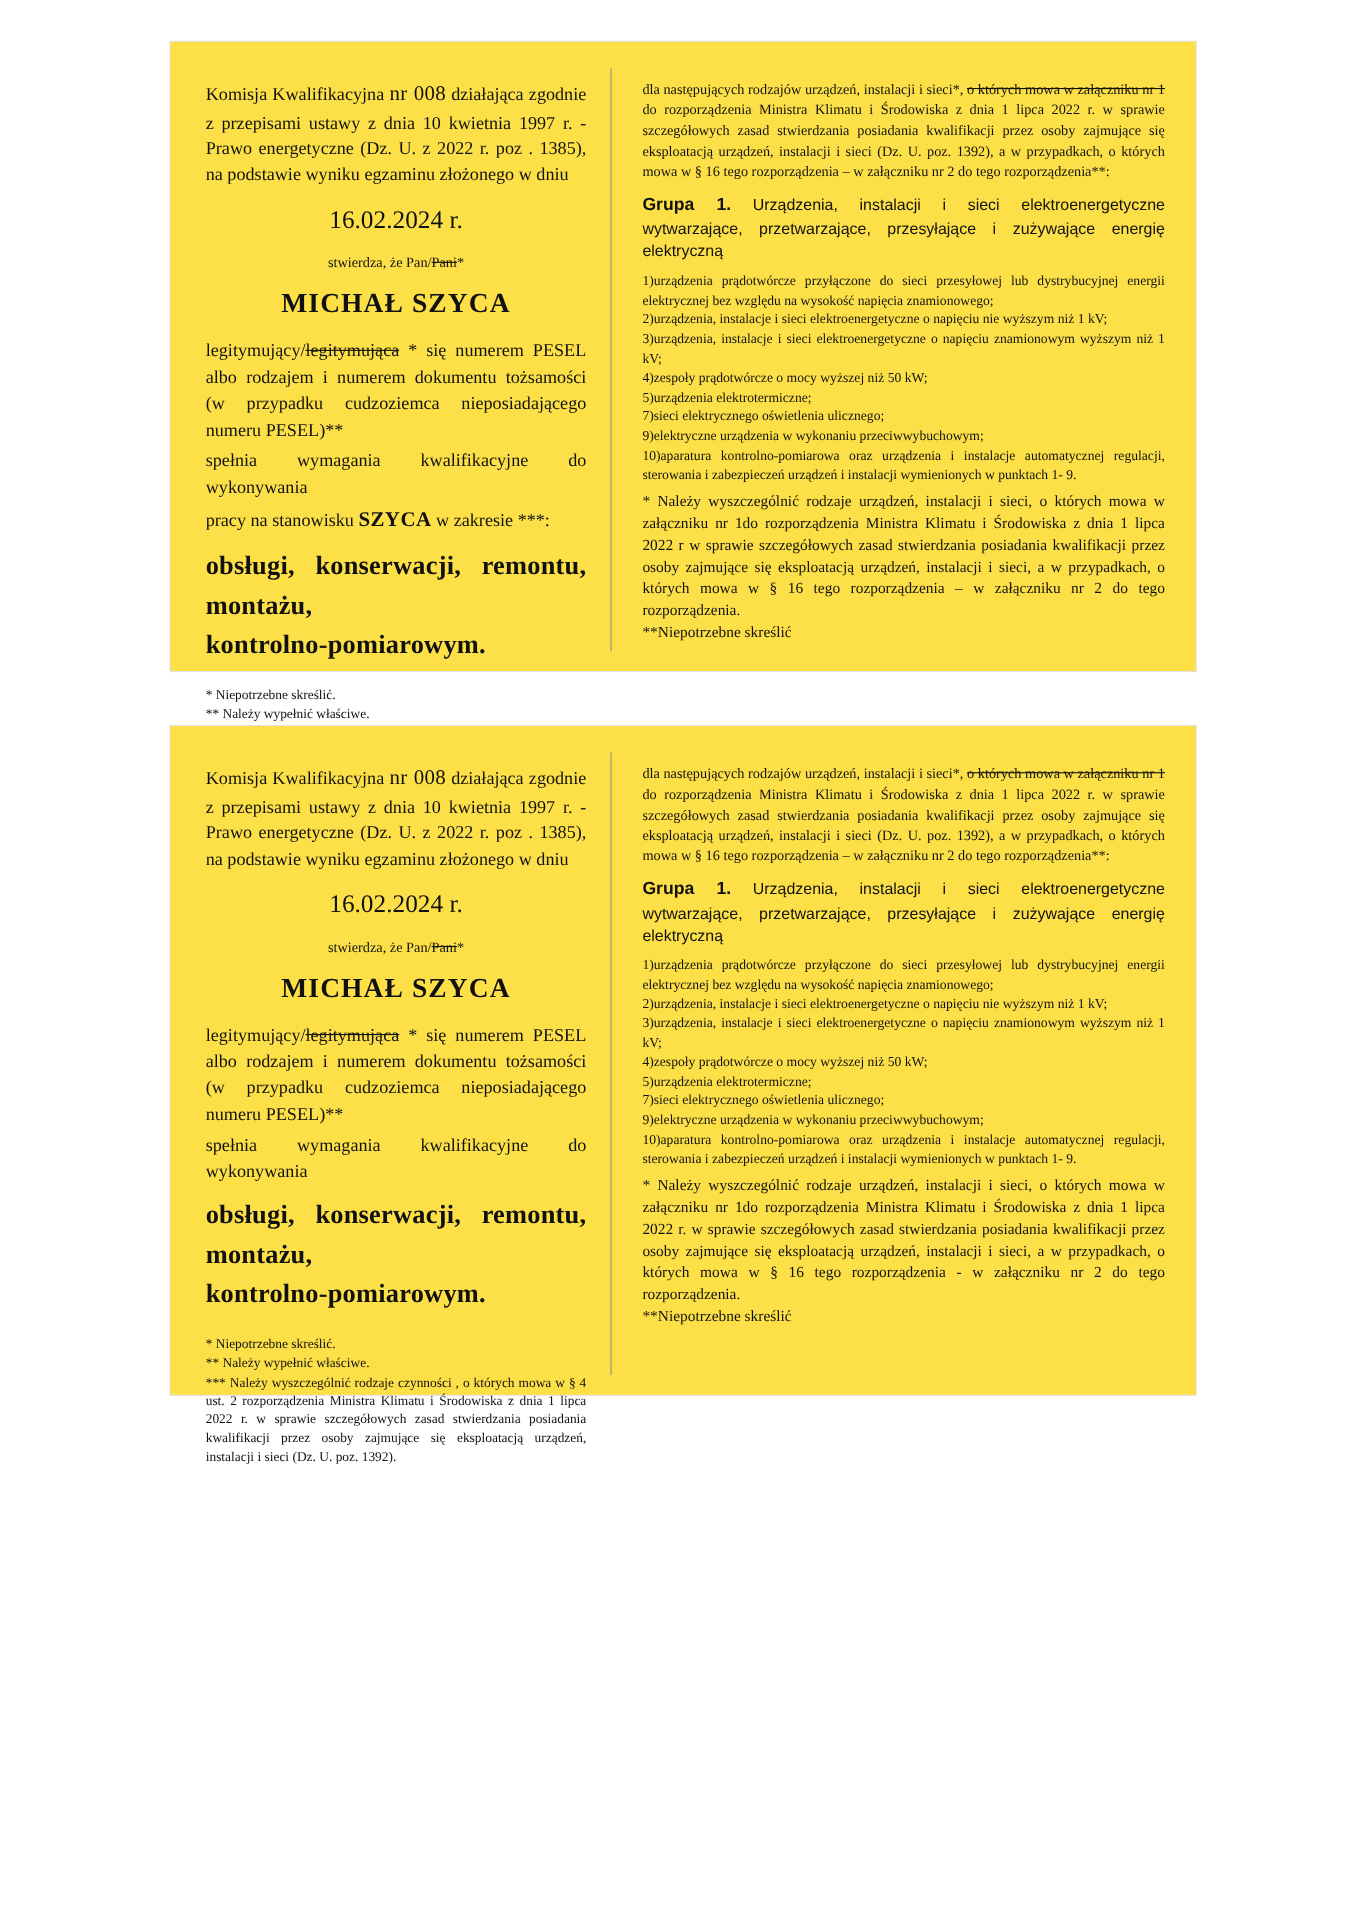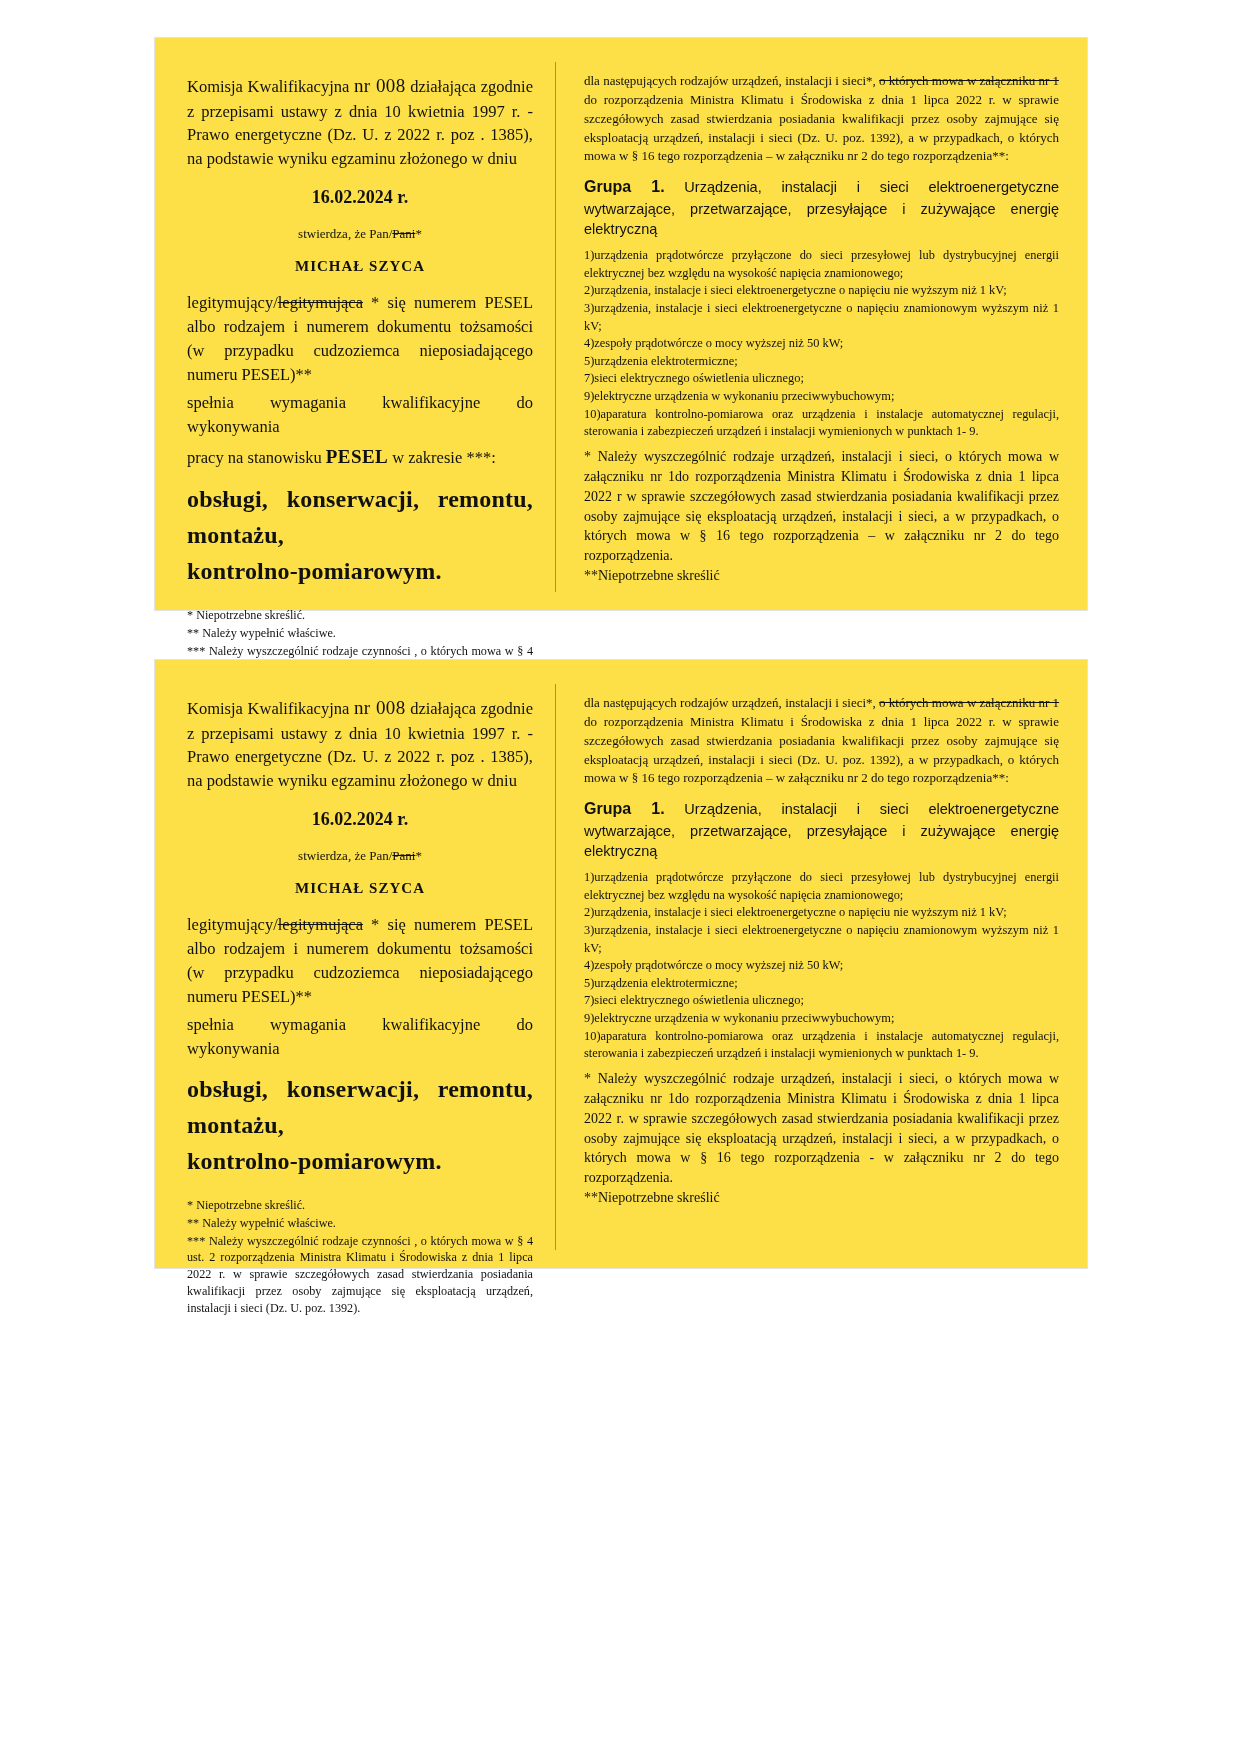--- a/index.html
+++ b/index.html
@@ -68,8 +68,8 @@
   }
   .date {
     text-align: center;
-    font-weight: bold;
-    font-size: 18px;
+    font-weight: normal;
+    font-size: 23px;
     margin: 12px 0 18px 0;
   }
   .states {

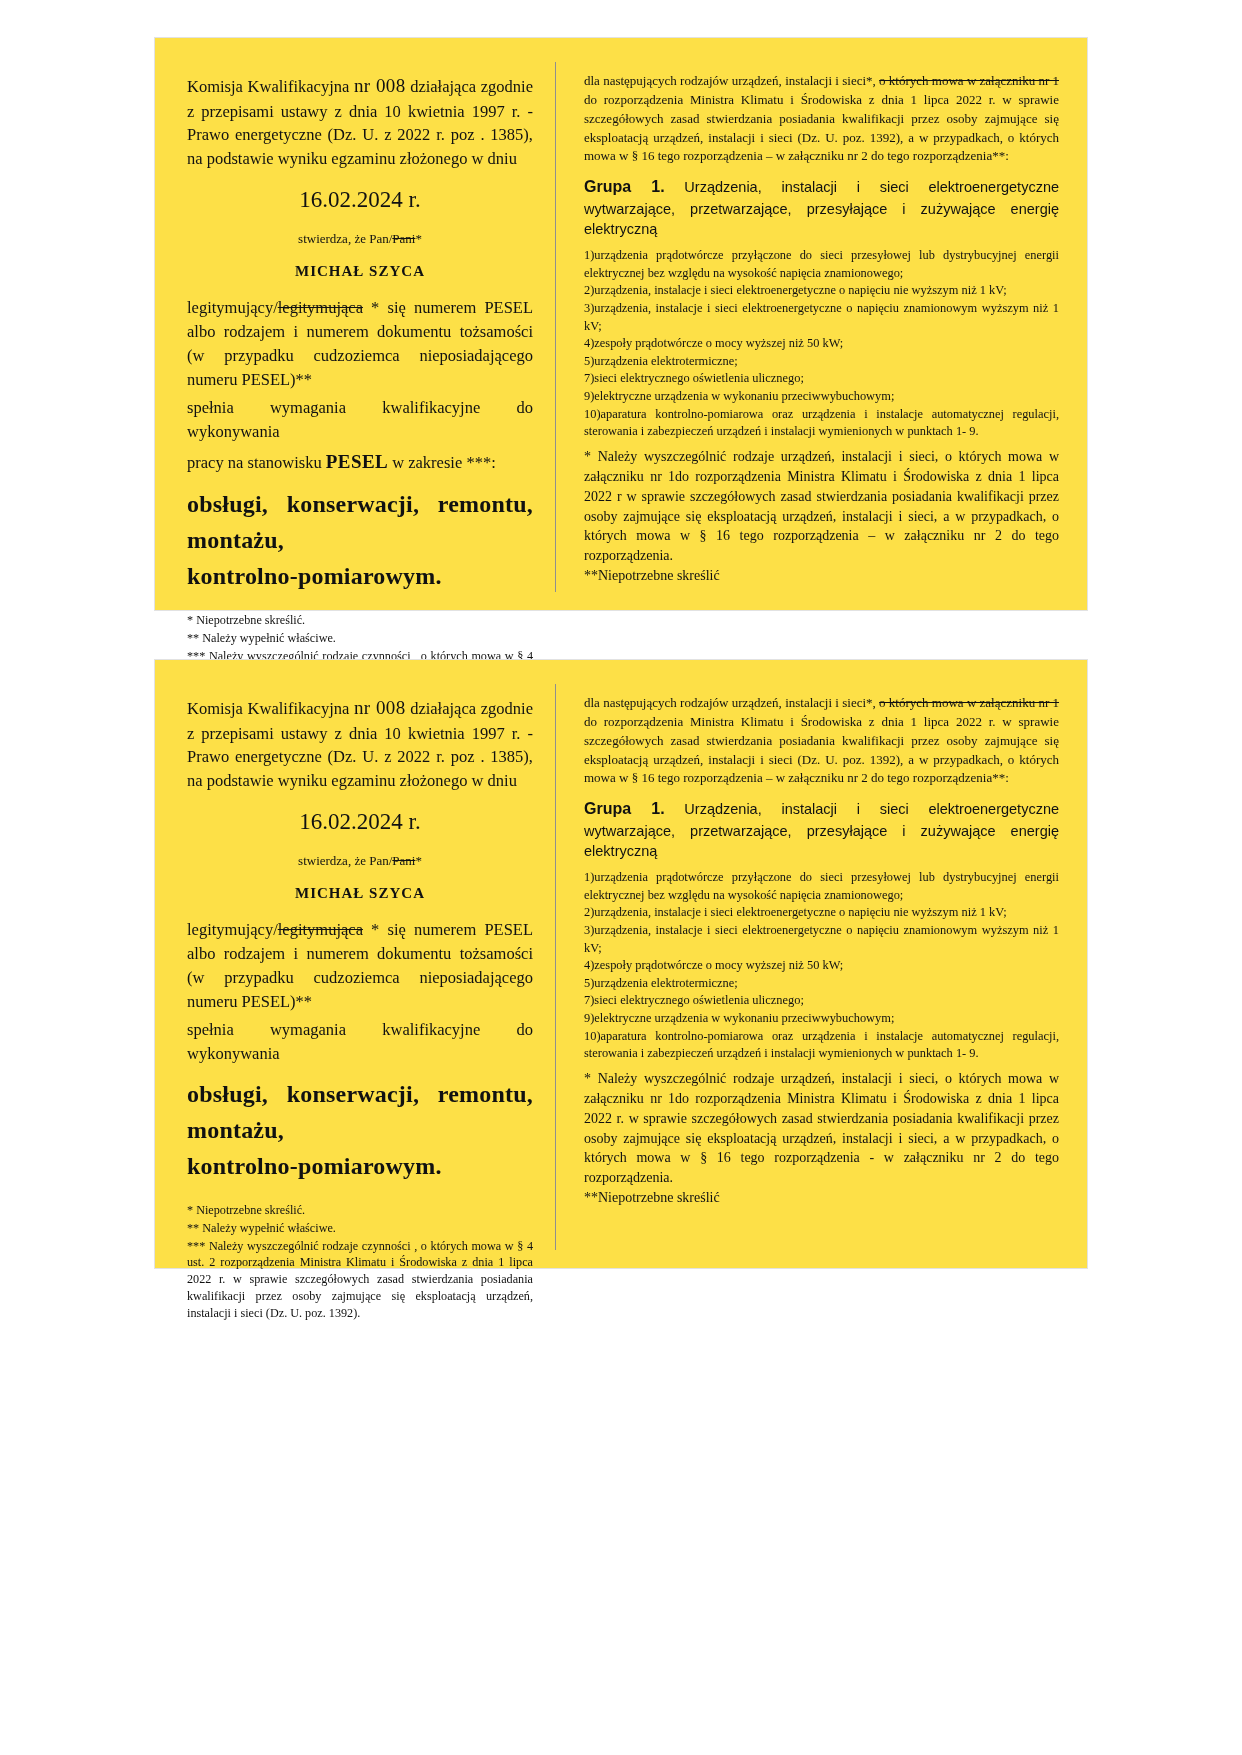--- a/index.html
+++ b/index.html
@@ -83,7 +83,7 @@
   .name {
     text-align: center;
     font-weight: bold;
-    font-size: 15px;
+    font-size: 25px;
     letter-spacing: 1px;
     margin: 0 0 16px 0;
   }

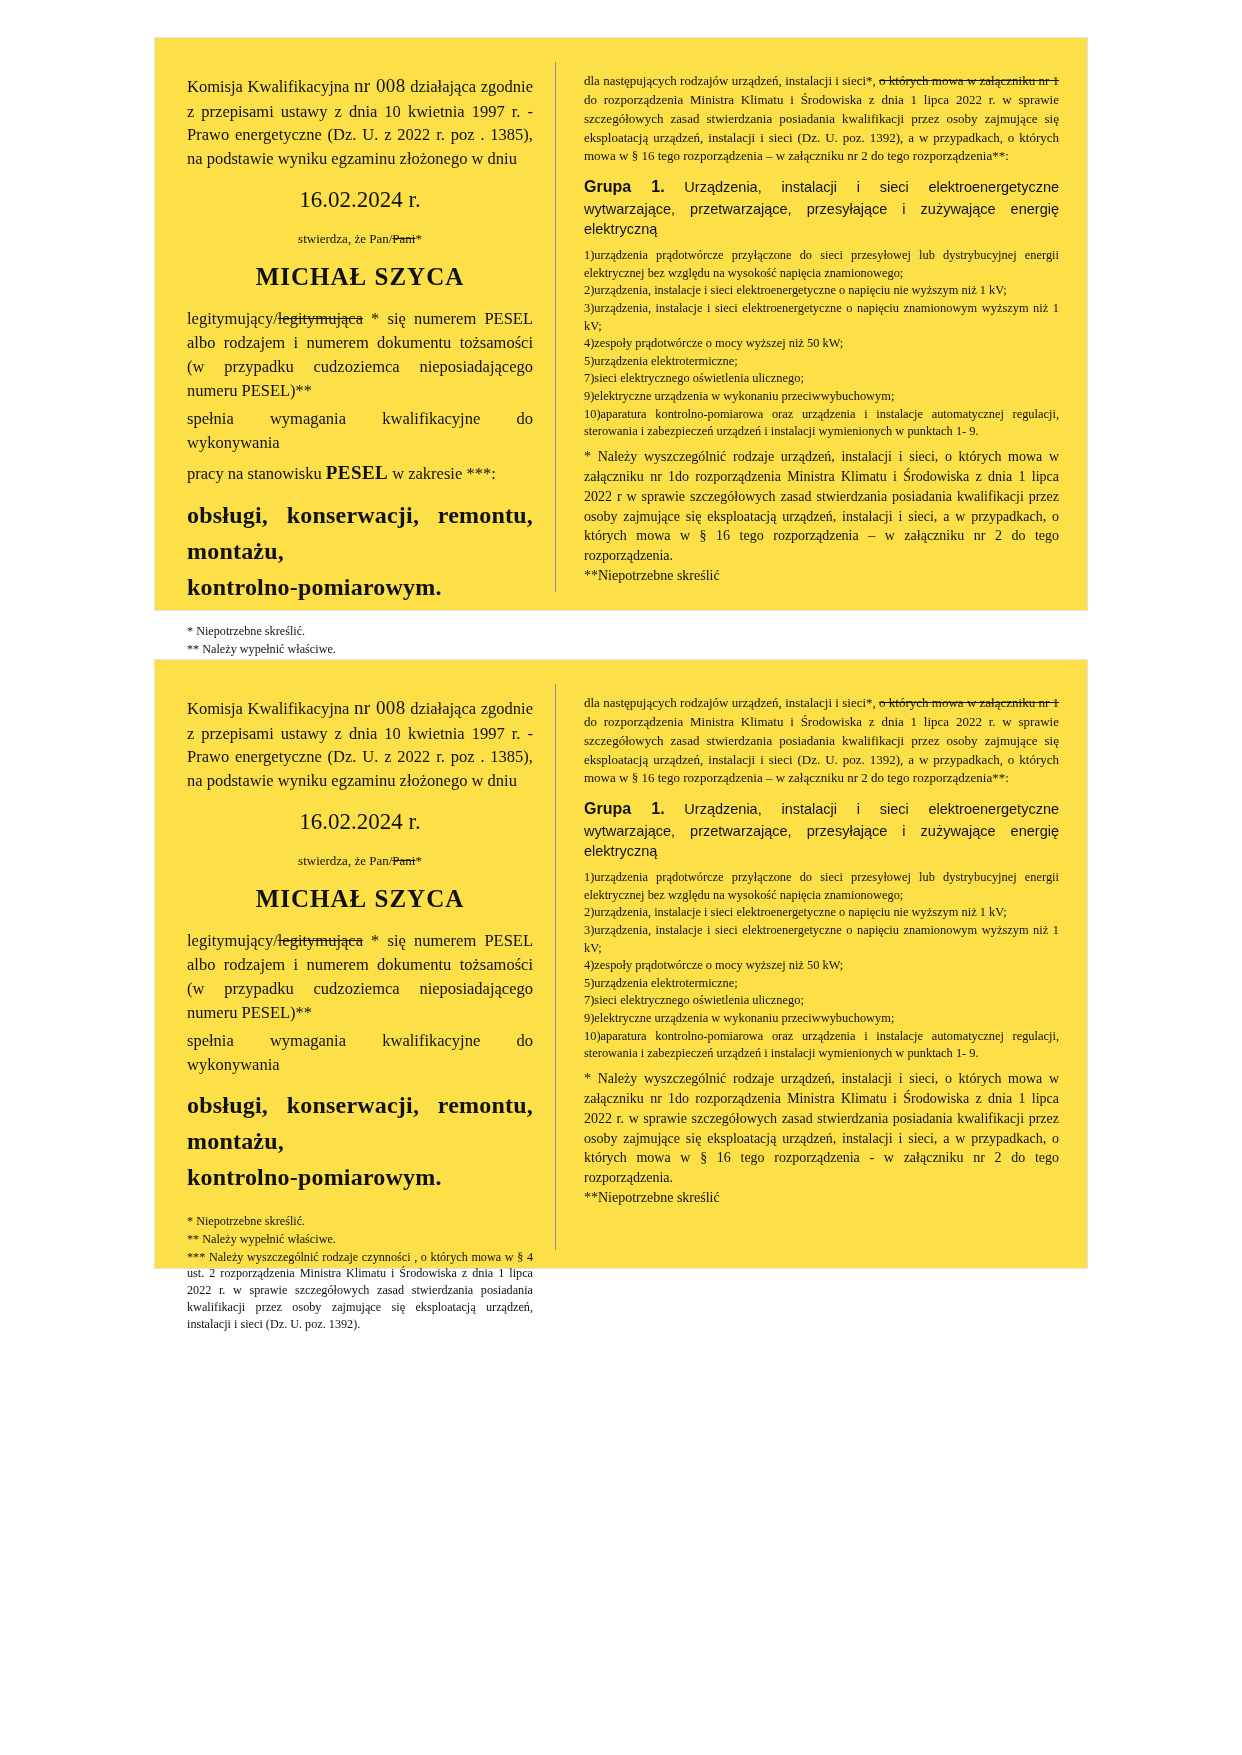--- a/index.html
+++ b/index.html
@@ -181,7 +181,7 @@
 
       <p class="scope-line">
         <span>pracy na stanowisku</span>
-        <span class="big">PESEL</span>
+        <span class="big">SZYCA</span>
         <span>w zakresie ***:</span>
       </p>
 

